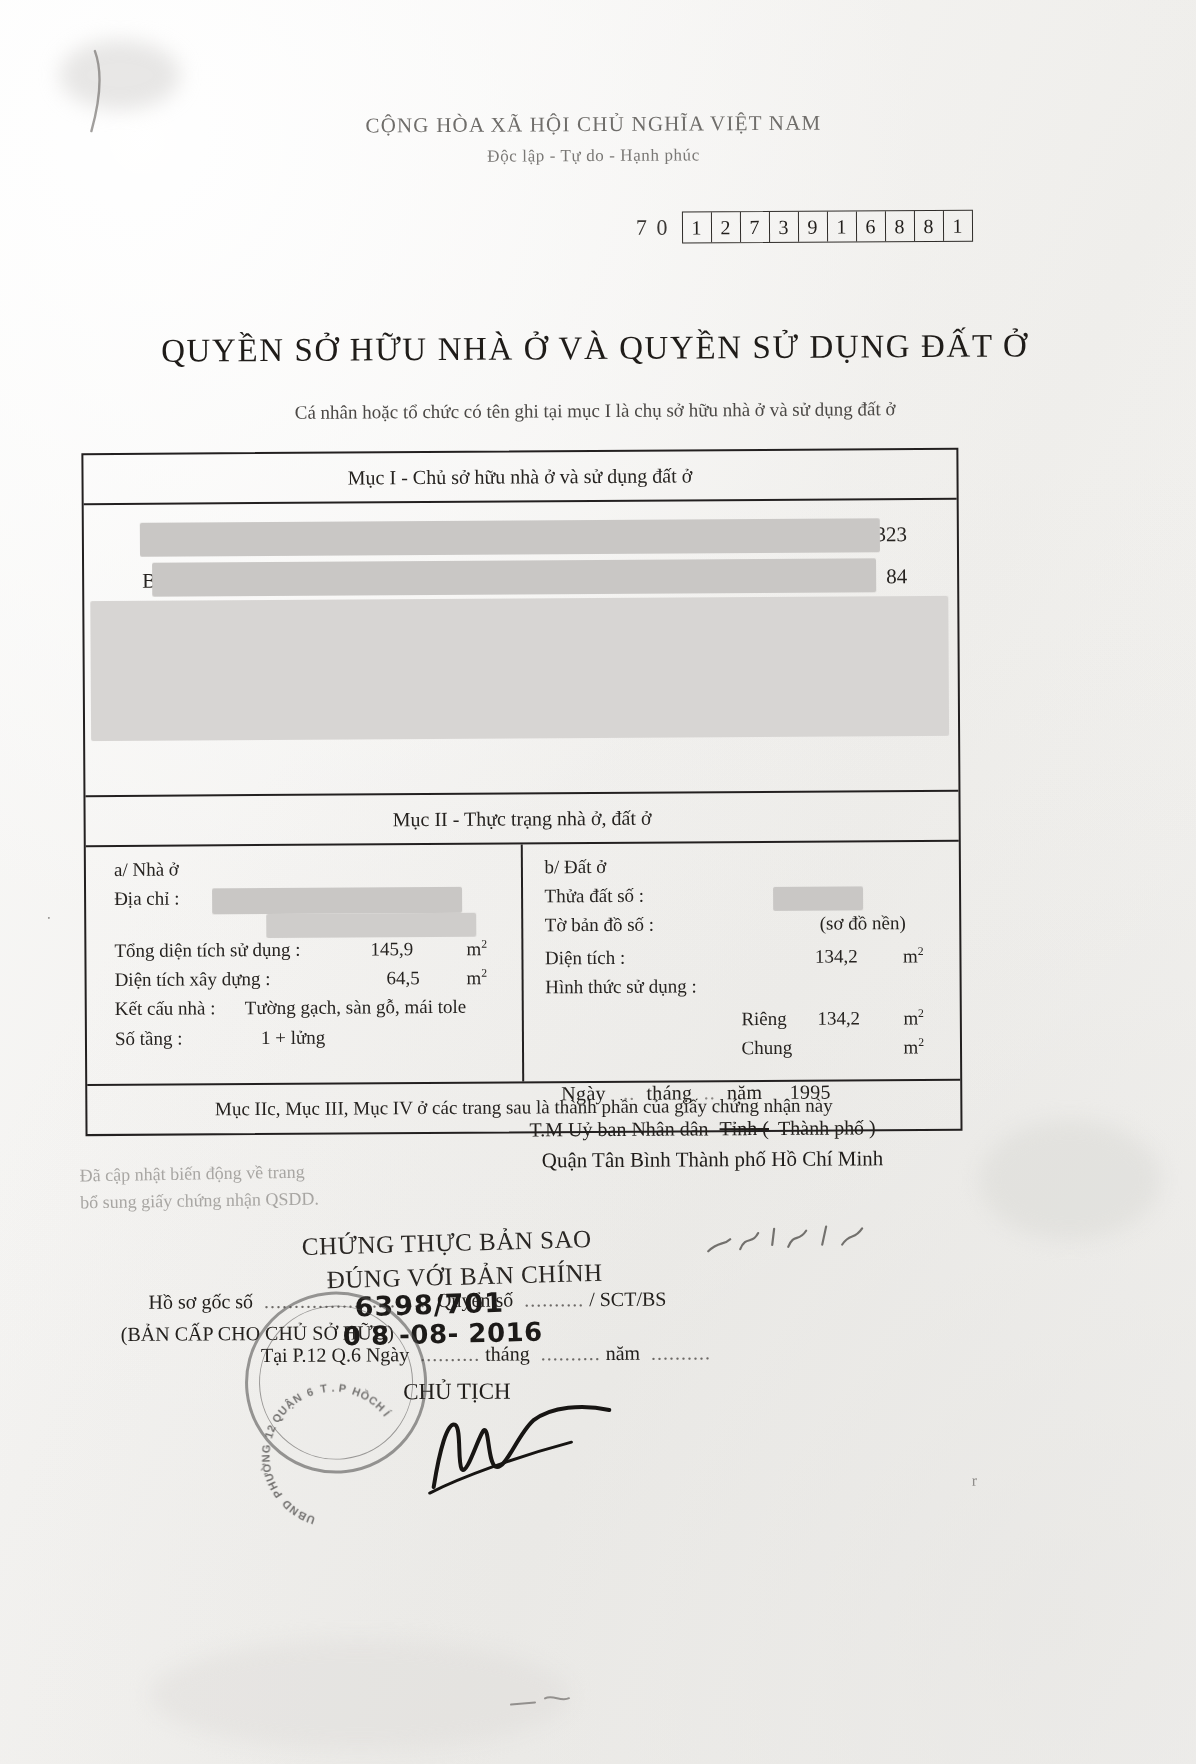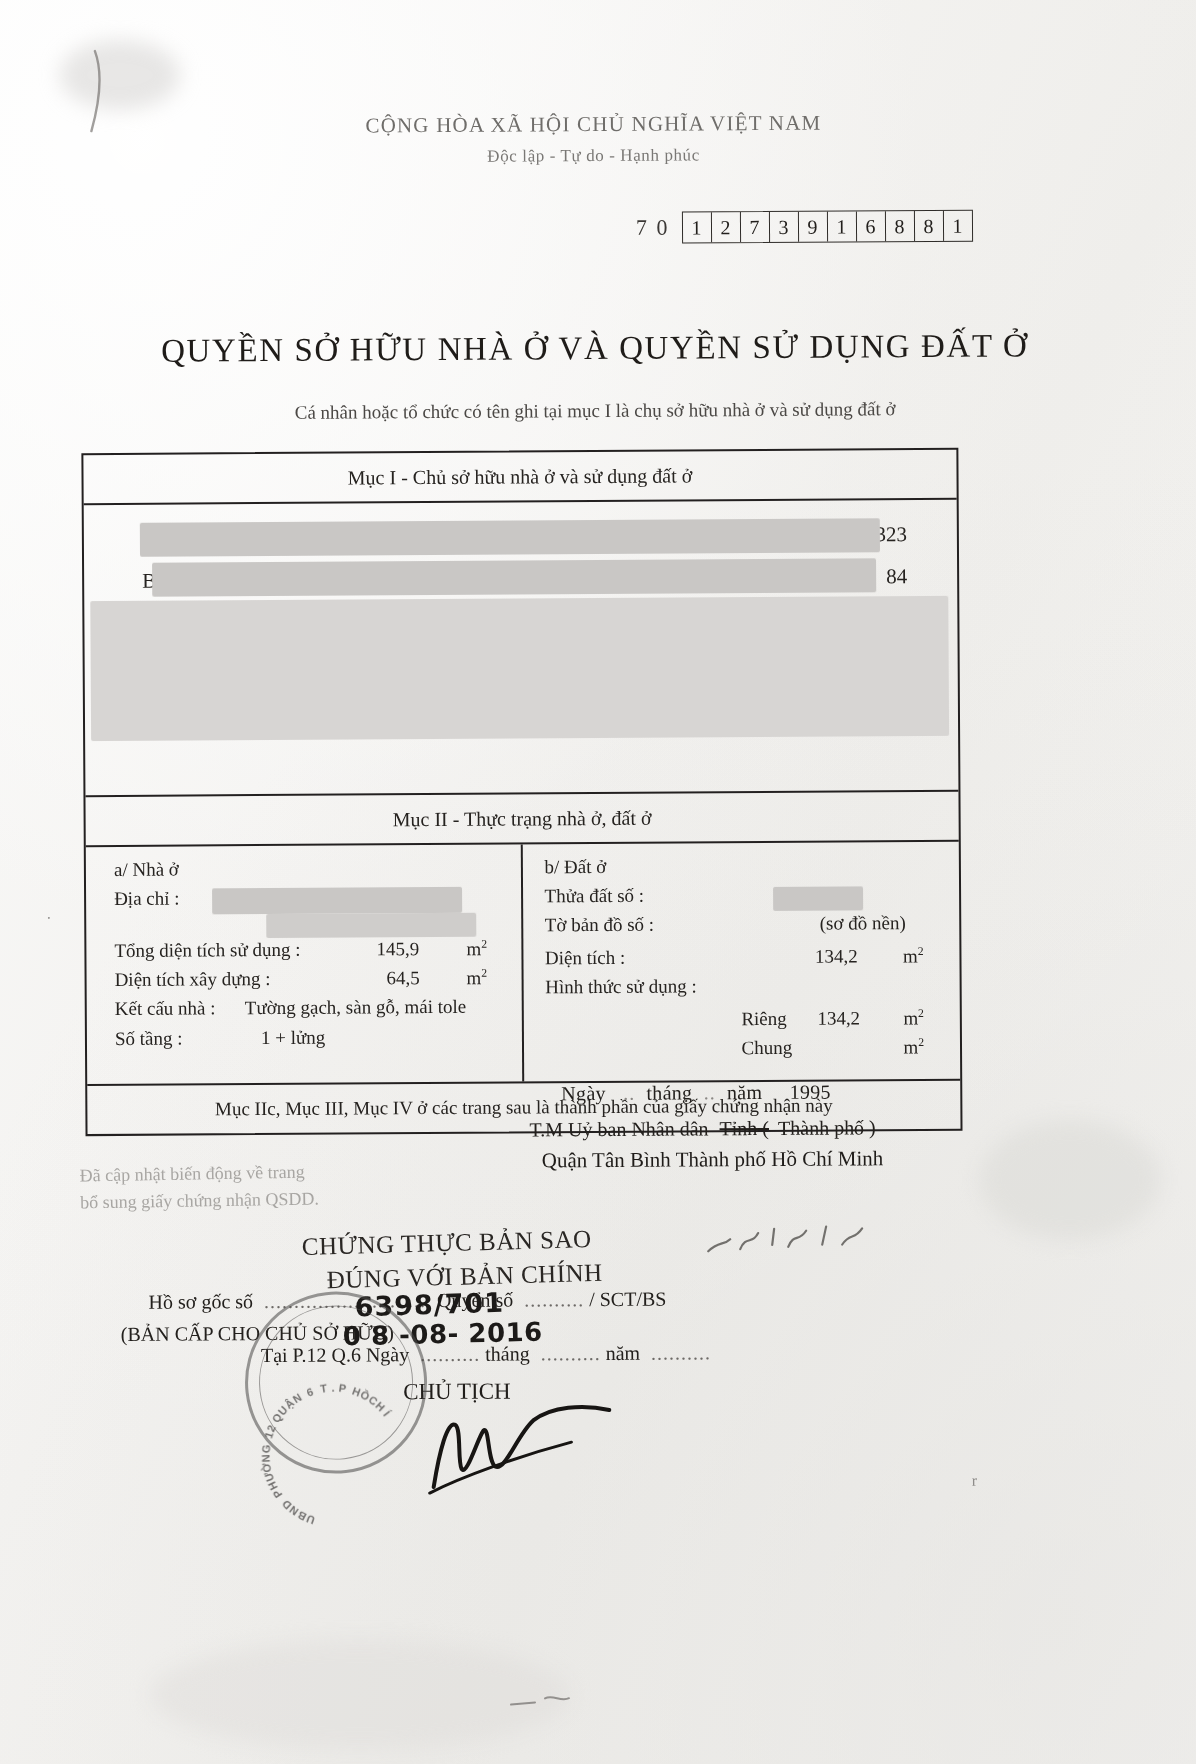--- a/index.html
+++ b/index.html
@@ -405,7 +405,7 @@
 
           <div class="kv gap-top">
             <span class="k">Tổng diện tích sử dụng :</span>
-            <span class="v" style="left:262px;">145,9</span>
+            <span class="v" style="left:256px;">145,9</span>
             <span class="u" style="left:352px;"><span>m</span><sup>2</sup></span>
           </div>
 

